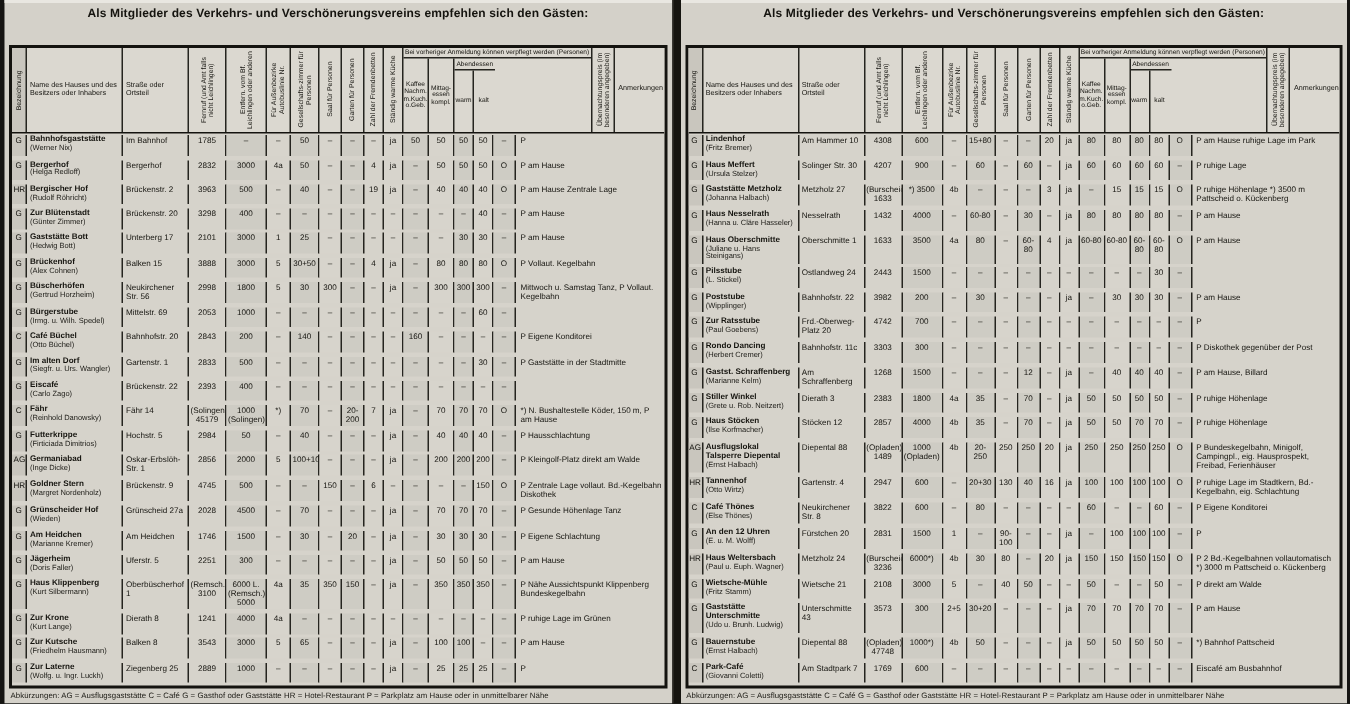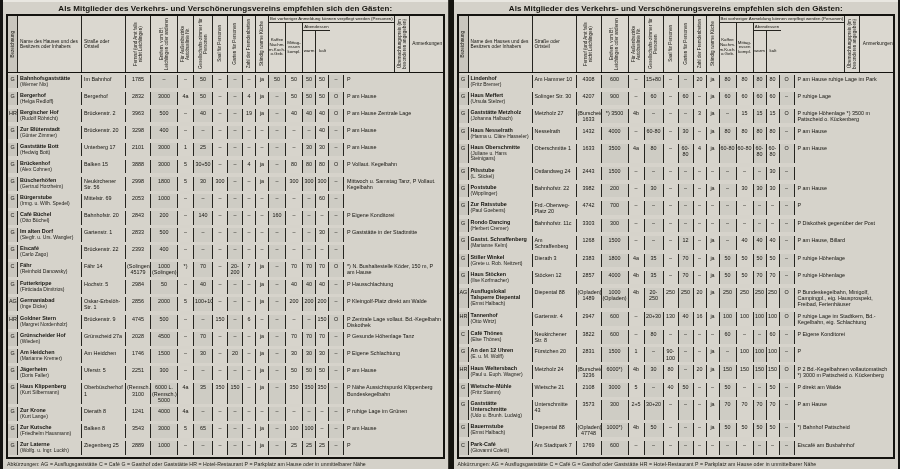--- a/index.html
+++ b/index.html
@@ -22,7 +22,7 @@
   }
   .title{
     font-size:8px;font-weight:bold;text-align:center;
-    letter-spacing:.1px;line-height:1.1;padding:1px 0 0 0;
+    letter-spacing:.1px;line-height:1.1;padding:1px 0 16px 0;
     white-space:nowrap;overflow:hidden;
   }
   .tbl{

